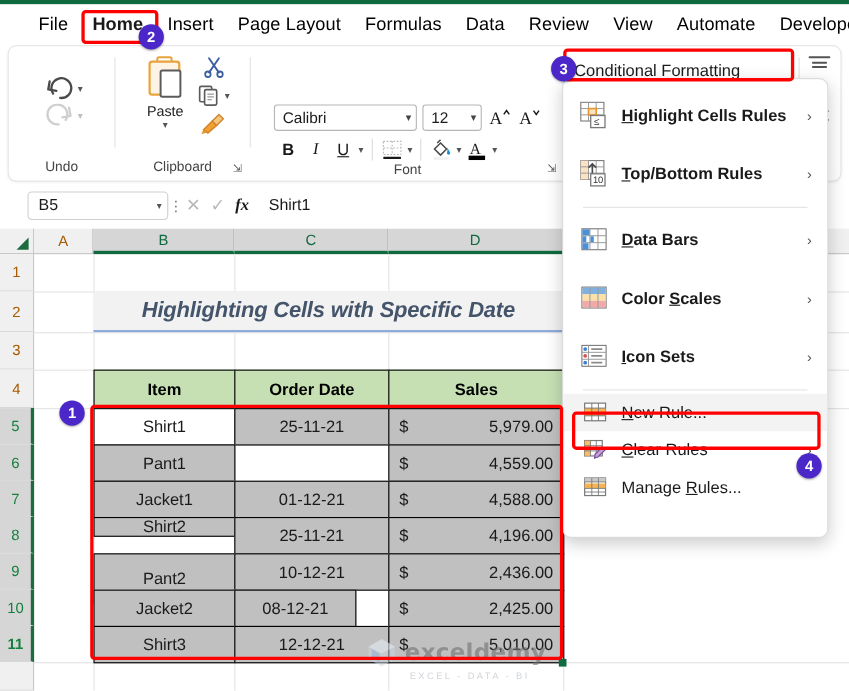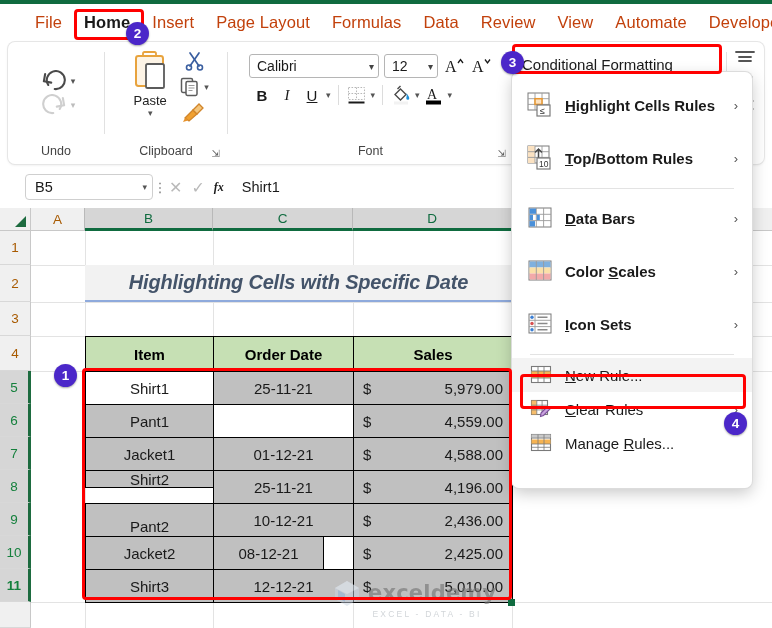--- a/index.html
+++ b/index.html
@@ -19,7 +19,7 @@
     background:#ffffff; display:flex; align-items:center; padding-left:24px;
   }
   .tab {
-    font-size:16.5px; color:#c2410c; padding:3px 11px; white-space:nowrap;
+    font-size:16.5px; color:#000000; padding:3px 11px; white-space:nowrap;
     letter-spacing:0.1px;
   }
   .tab.active { font-weight:bold; color:#1a1a1a; }

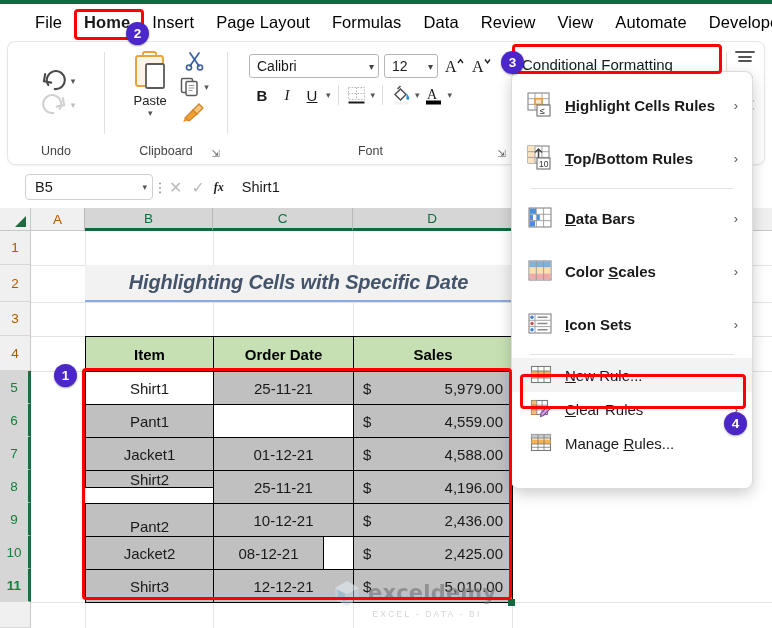--- a/index.html
+++ b/index.html
@@ -49,7 +49,7 @@
   .clip-r-row { display:flex; align-items:center; gap:4px; }
 
   
-  .font-grp-inner { display:flex; flex-direction:column; gap:6px; padding:4px 6px 0 6px; }
+  .font-grp-inner { display:flex; flex-direction:column; gap:6px; padding:4px 6px 0 6px;margin-top:41px; }
   .f-row1 { display:flex; align-items:center; gap:5px; }
   .combo {
     height:24px; border:1px solid #b5b5b5; border-radius:3px; background:#fff;

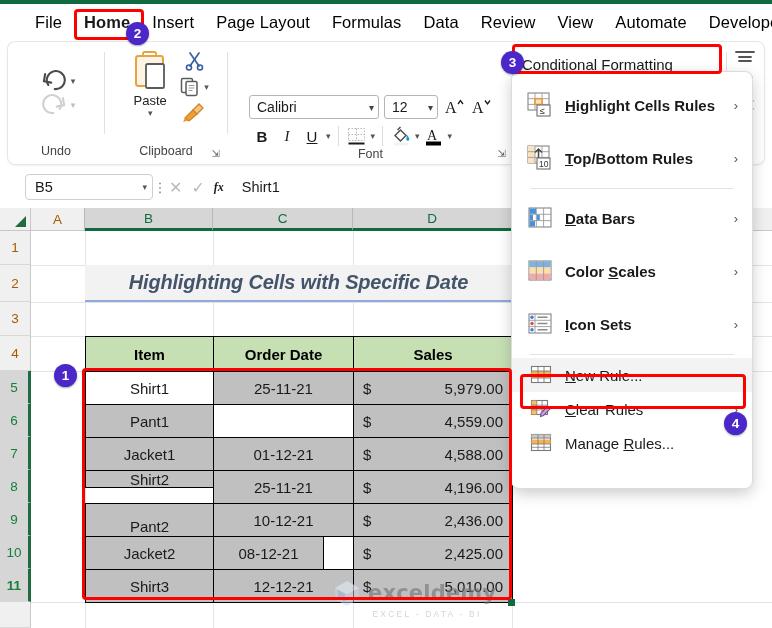--- a/index.html
+++ b/index.html
@@ -86,7 +86,7 @@
   .dots { width:14px; text-align:center; color:#767676; font-size:13px; letter-spacing:0; }
   .fxgrp { display:flex; align-items:center; gap:9px; padding:0 9px 0 2px; }
   .fx-ic { font-size:16px; color:#b9b9b9; }
-  .fx-it { font-size:12px; color:#1a1a1a; font-family:"Liberation Serif", serif; font-style:italic; font-weight:bold; }
+  .fx-it { font-size:15px; color:#1a1a1a; font-family:"Liberation Serif", serif; font-style:italic; font-weight:bold; }
   .finput { flex:1; height:26px; display:flex; align-items:center; font-size:14.5px; color:#1a1a1a;
             padding-left:9px; }
 

